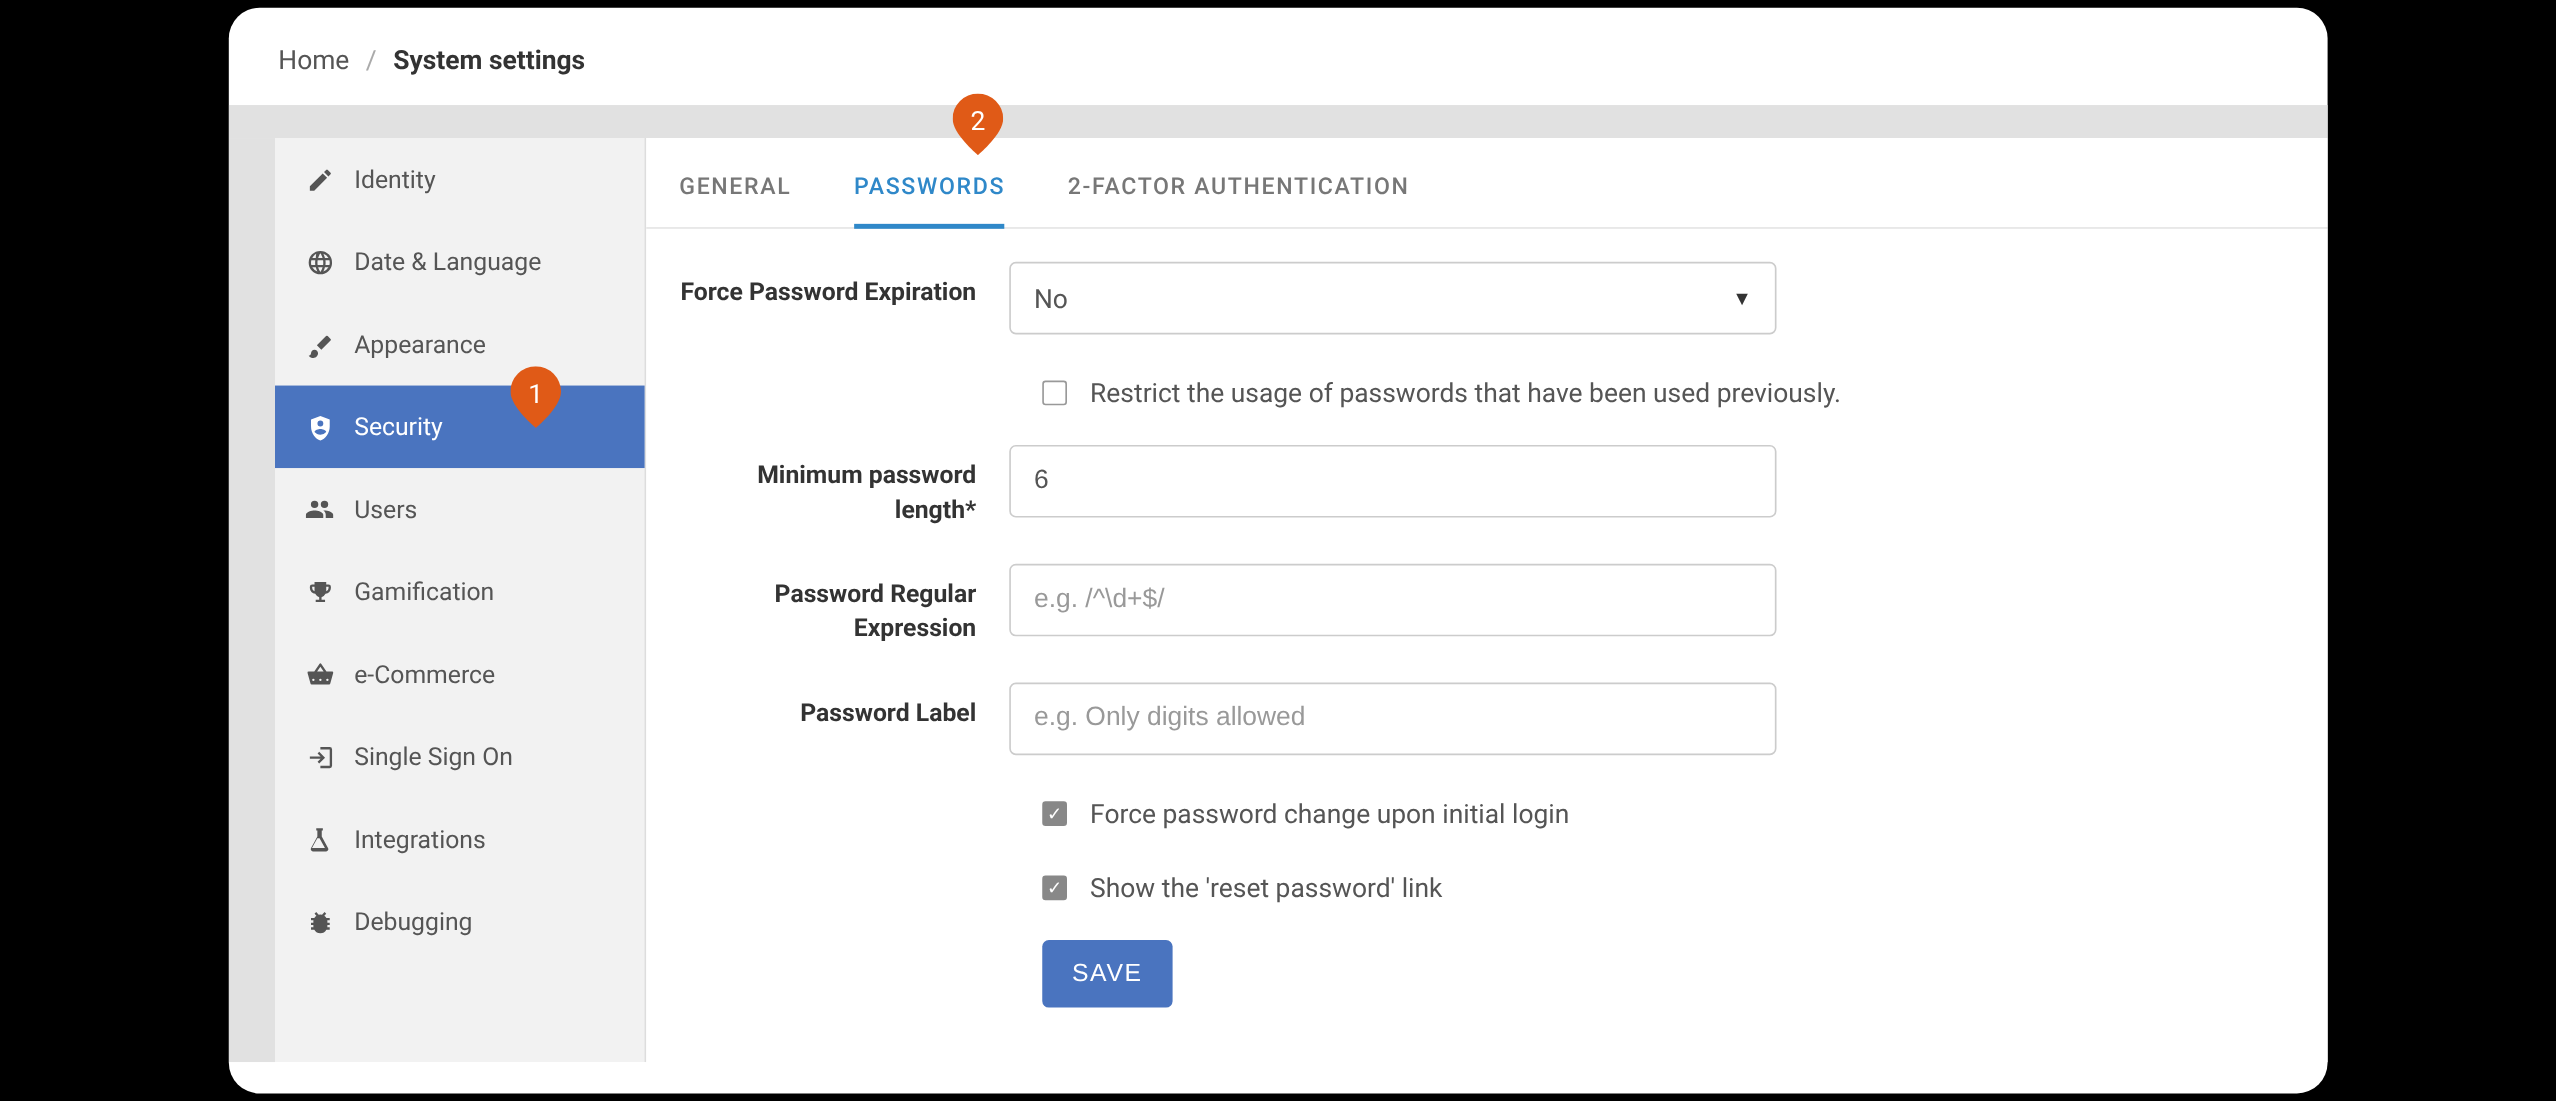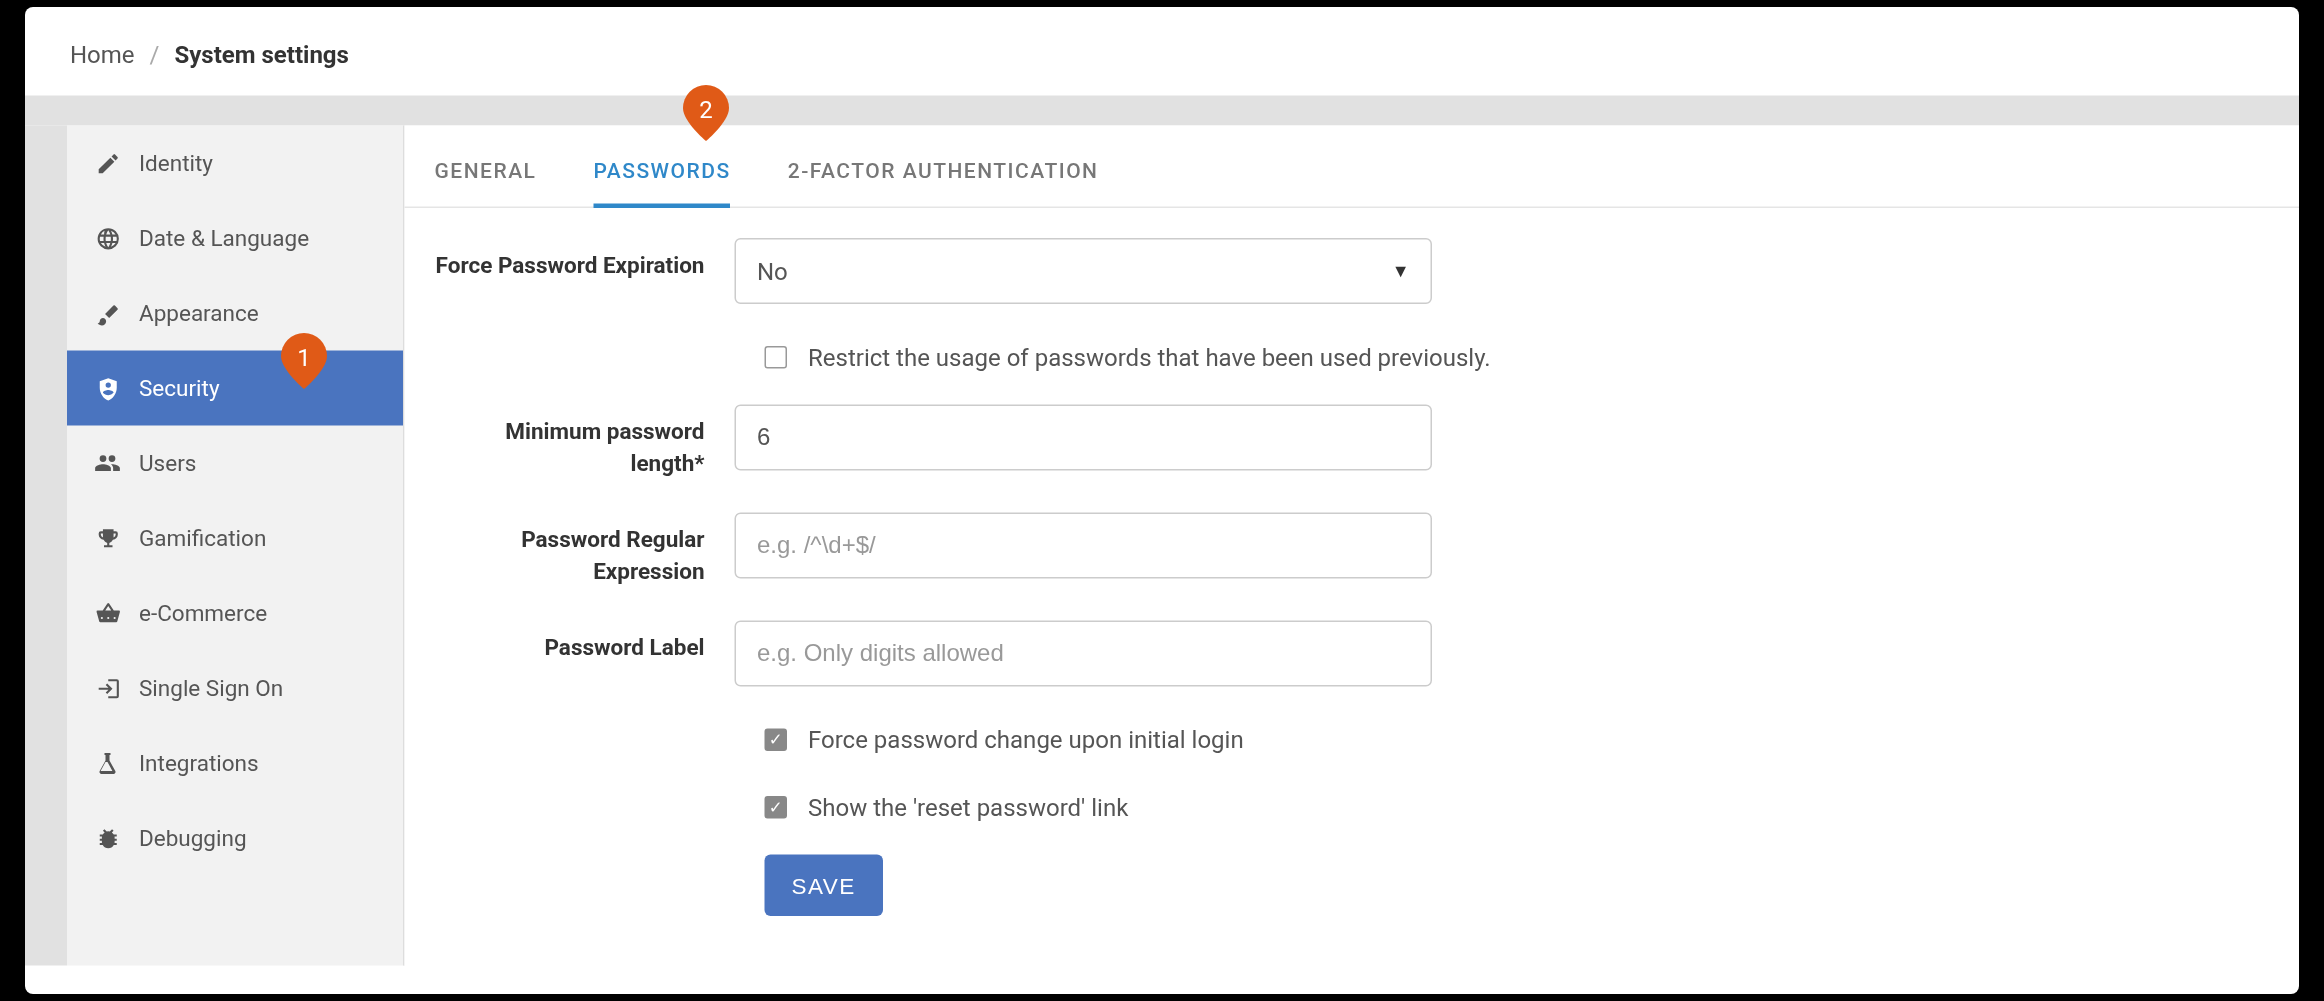--- a/index.html
+++ b/index.html
@@ -13,10 +13,10 @@
     justify-content: center;
   }
   .outer-frame {
-    width: 2274px;
+    width: 1908px;
     height: 987px;
     background: #fff;
-    border-radius: 8px;
+    border-radius: 28px;
     overflow: hidden;
     position: relative;
   }

